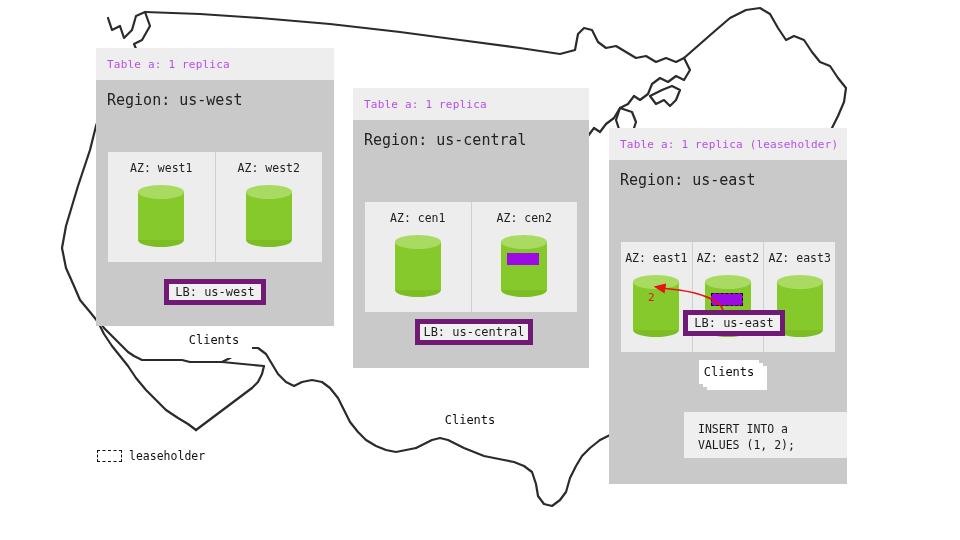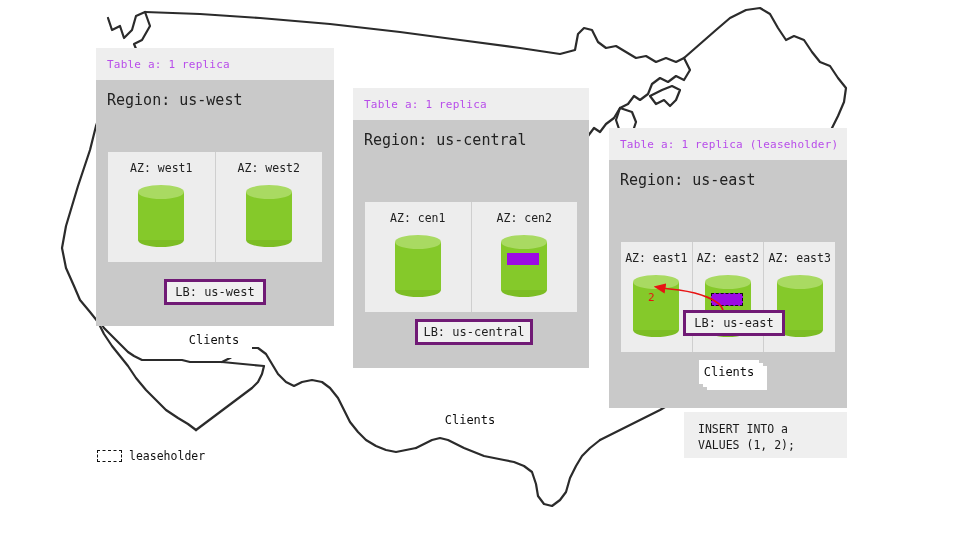--- a/index.html
+++ b/index.html
@@ -335,7 +335,7 @@
     </div>
   </div>
 
-  <div class="region-panel" style="left:609px; top:128px; width:238px; height:280px;">
+  <div class="region-panel" style="left:609px; top:128px; width:238px; height:356px;">
     <div class="panel-header">
       <span class="panel-header-text">Table a: 1 replica (leaseholder)</span>
     </div>

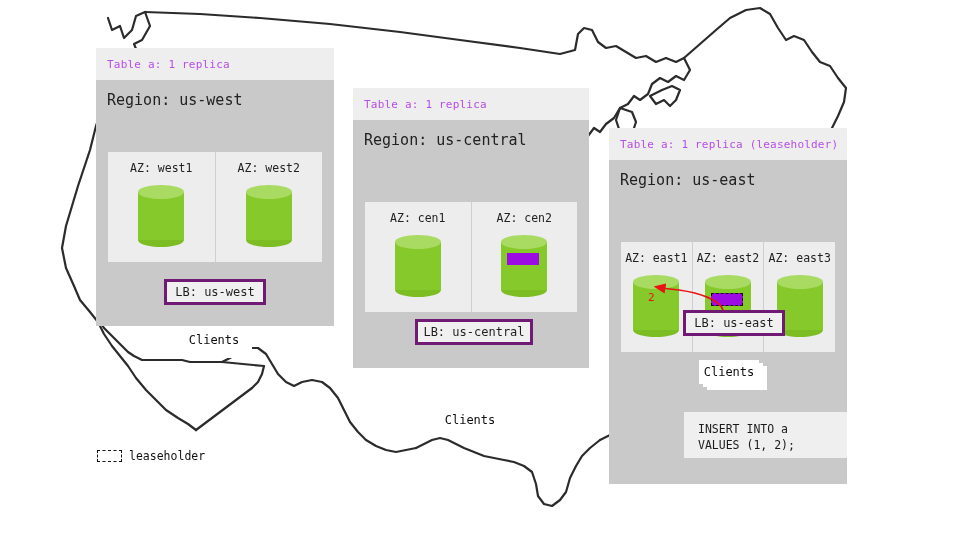--- a/index.html
+++ b/index.html
@@ -108,7 +108,7 @@
   .lb-box {
     position: absolute;
     background: #f0f0f0;
-    border: 3px solid #701a75;
+    border: 5px solid #701a75;
     display: flex;
     align-items: center;
     justify-content: center;

